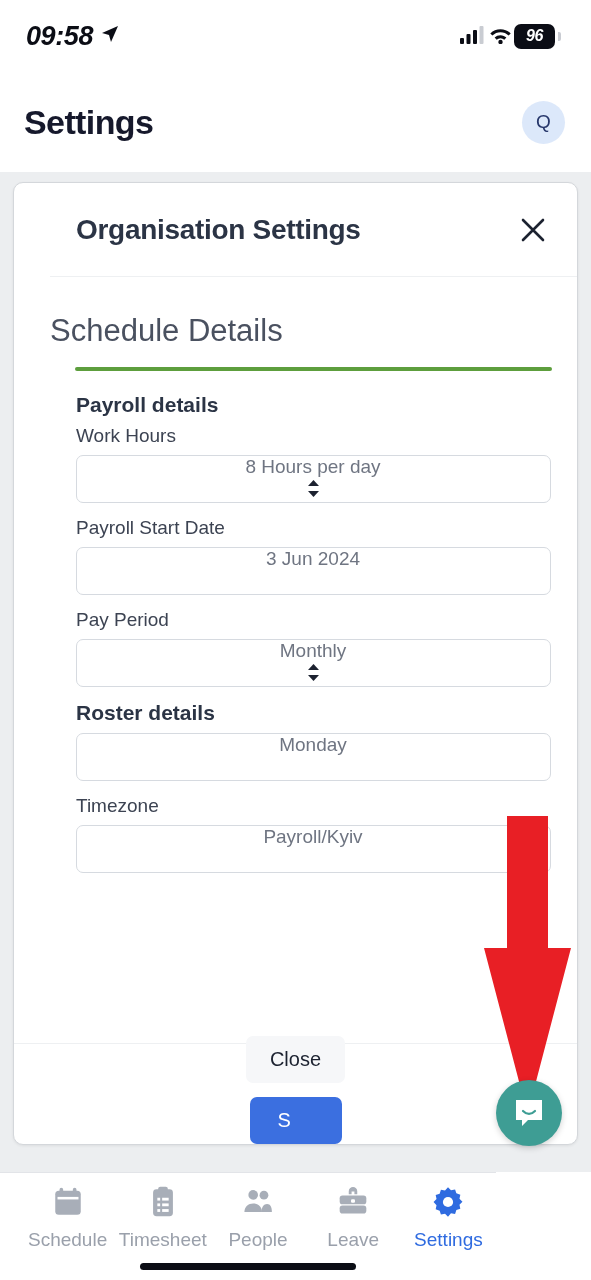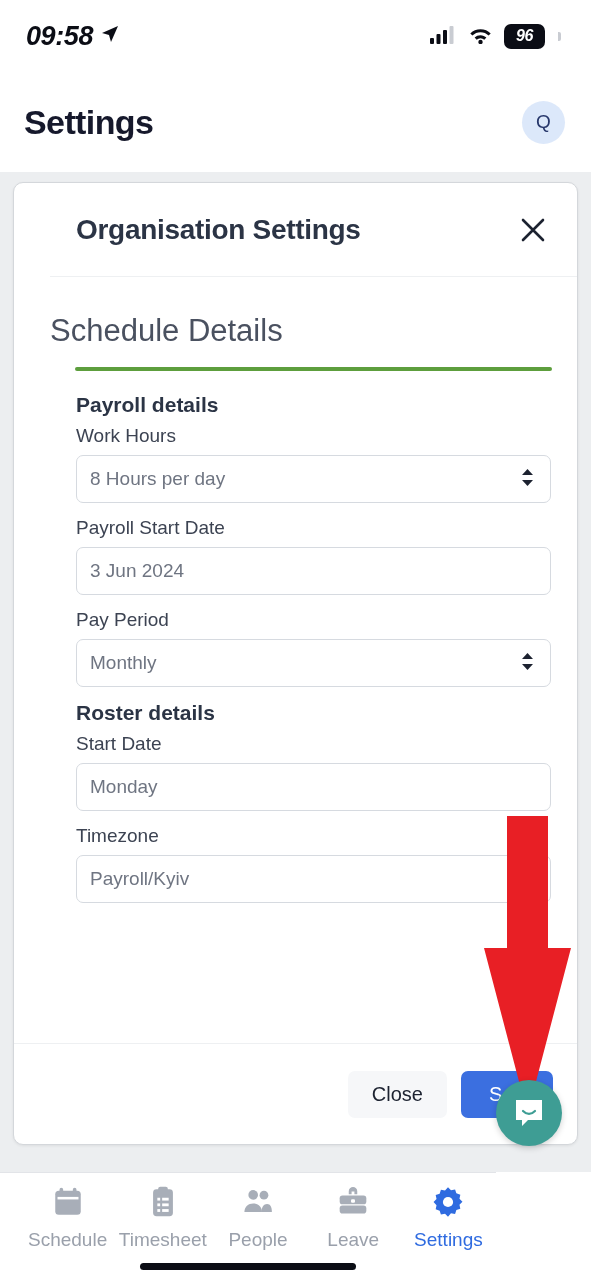--- a/index.html
+++ b/index.html
@@ -21,7 +21,7 @@
   .sb-left { display: flex; align-items: center; gap: 7px; }
   .sb-time { font-size: 27px; font-weight: 700; color: #0b0d15; letter-spacing: -0.4px; }
   .sb-loc { display: block; }
-  .sb-right { display: flex; align-items: center; gap: 11px; }
+  .sb-right { display: flex; align-items: center; gap: 1px; }
   .battery {
     width: 41px; height: 25px; background: #0b0d15; border-radius: 7px;
     display: flex; align-items: center; justify-content: center;

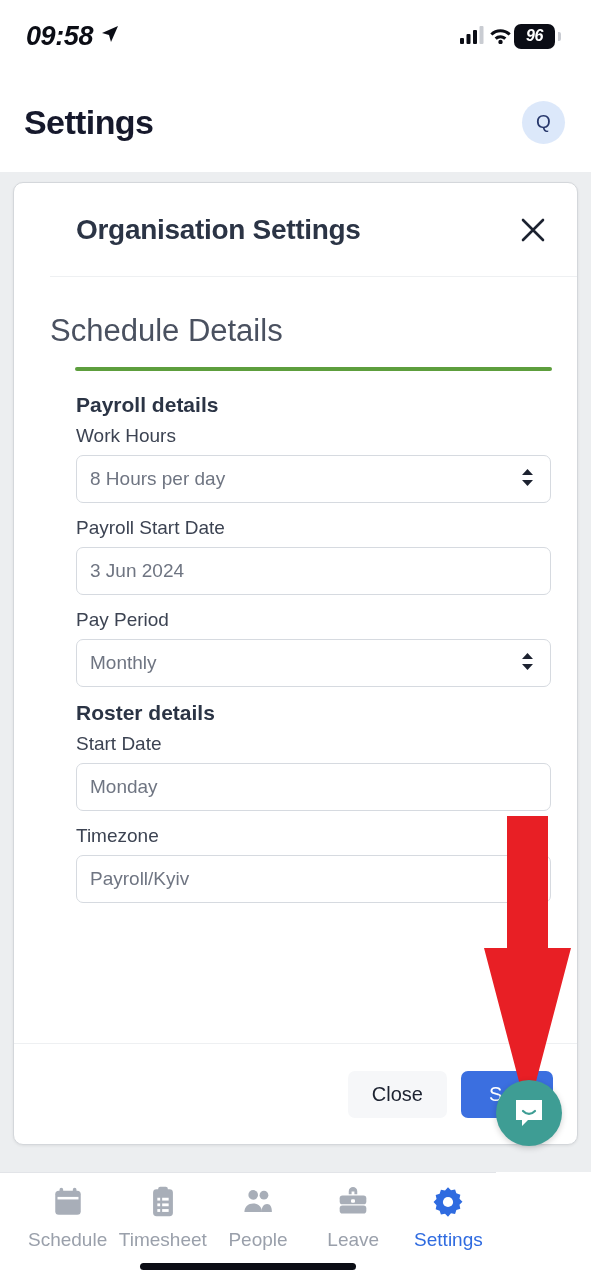--- a/index.html
+++ b/index.html
@@ -86,6 +86,7 @@
     height: 48px; border: 1px solid #d6dae0; border-radius: 7px; background: #fff;
     display: flex; align-items: center; justify-content: space-between;
     padding: 0 14px 0 13px;
+    flex-direction: column;
   }
   .field-value { font-size: 19px; color: #6f7582; }
   .stepper { flex: 0 0 auto; }

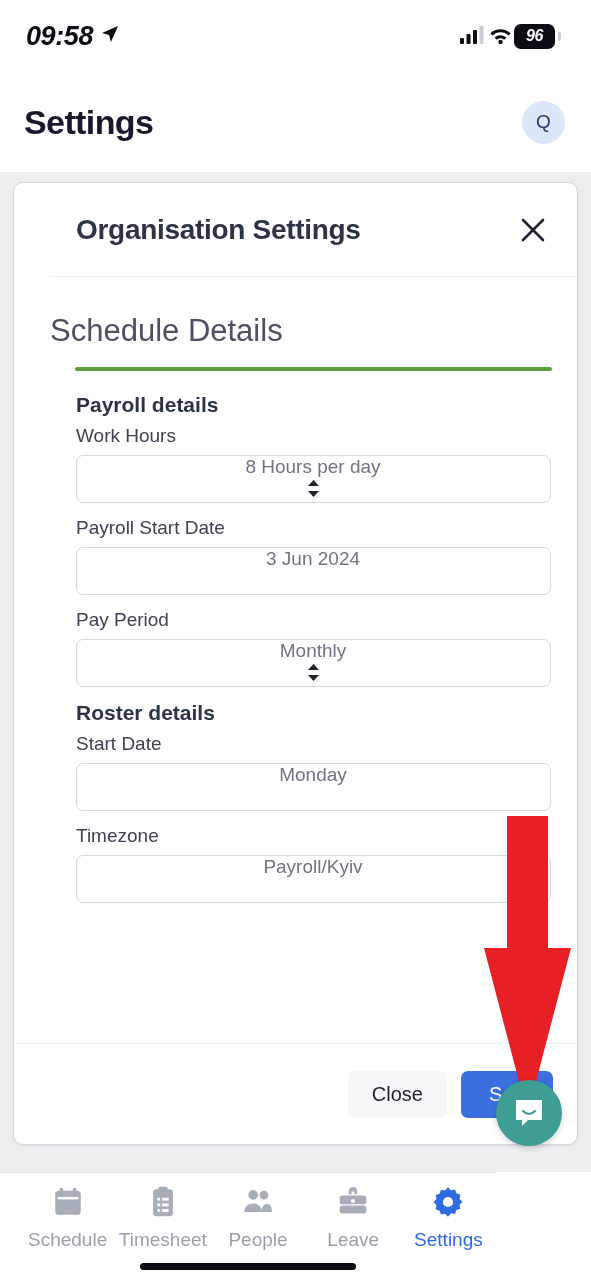--- a/index.html
+++ b/index.html
@@ -243,7 +243,6 @@
         <div class="section-title">Roster details</div>
 
         <div class="field">
-          <div class="field-label">Start Date</div>
           <div class="field-box">
             <span class="field-value">Monday</span>
           </div>

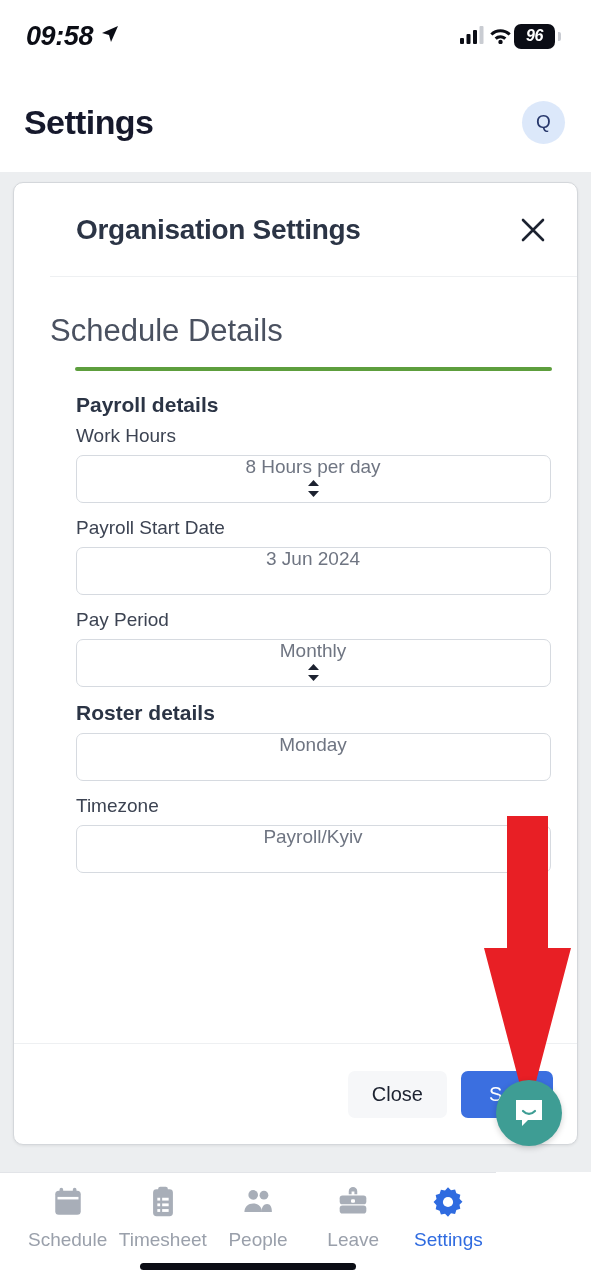--- a/index.html
+++ b/index.html
@@ -96,6 +96,7 @@
     border-top: 1px solid #eef0f2;
     display: flex; align-items: center; justify-content: flex-end; gap: 14px;
     padding: 0 24px;
+    flex-direction: column;
   }
   .btn-close {
     background: #f6f7f9; color: #1c2230; font-size: 20px;

